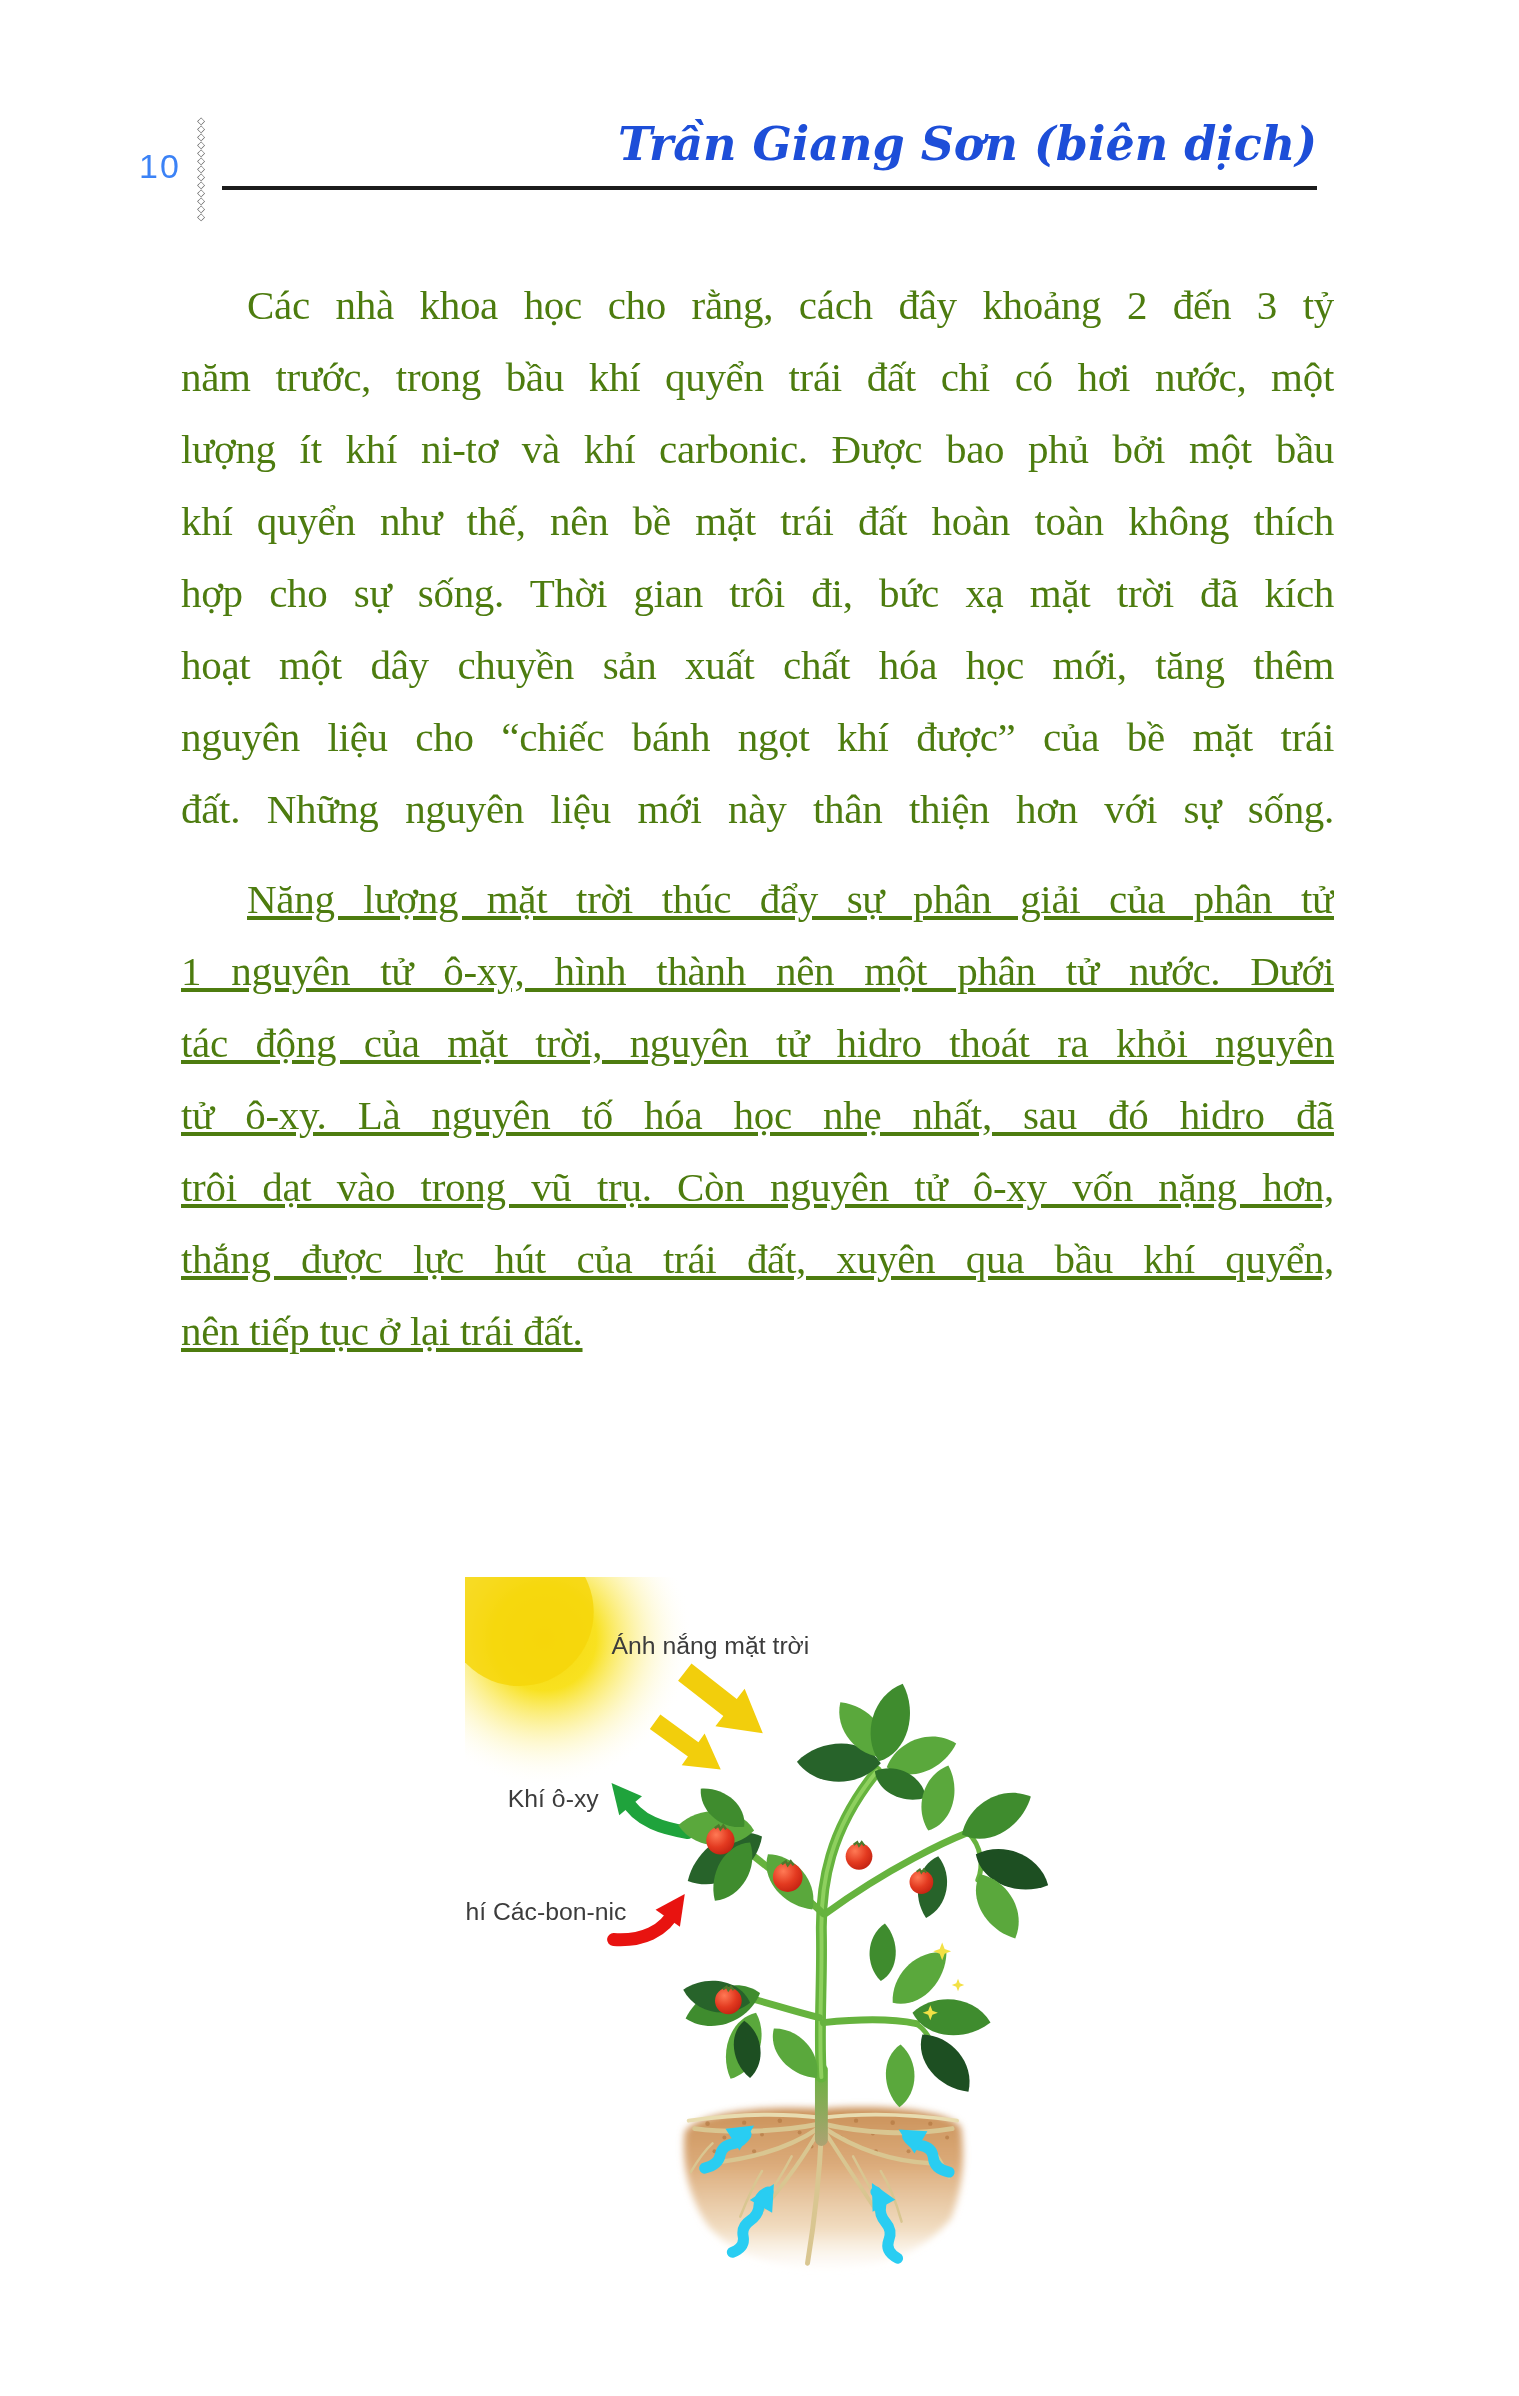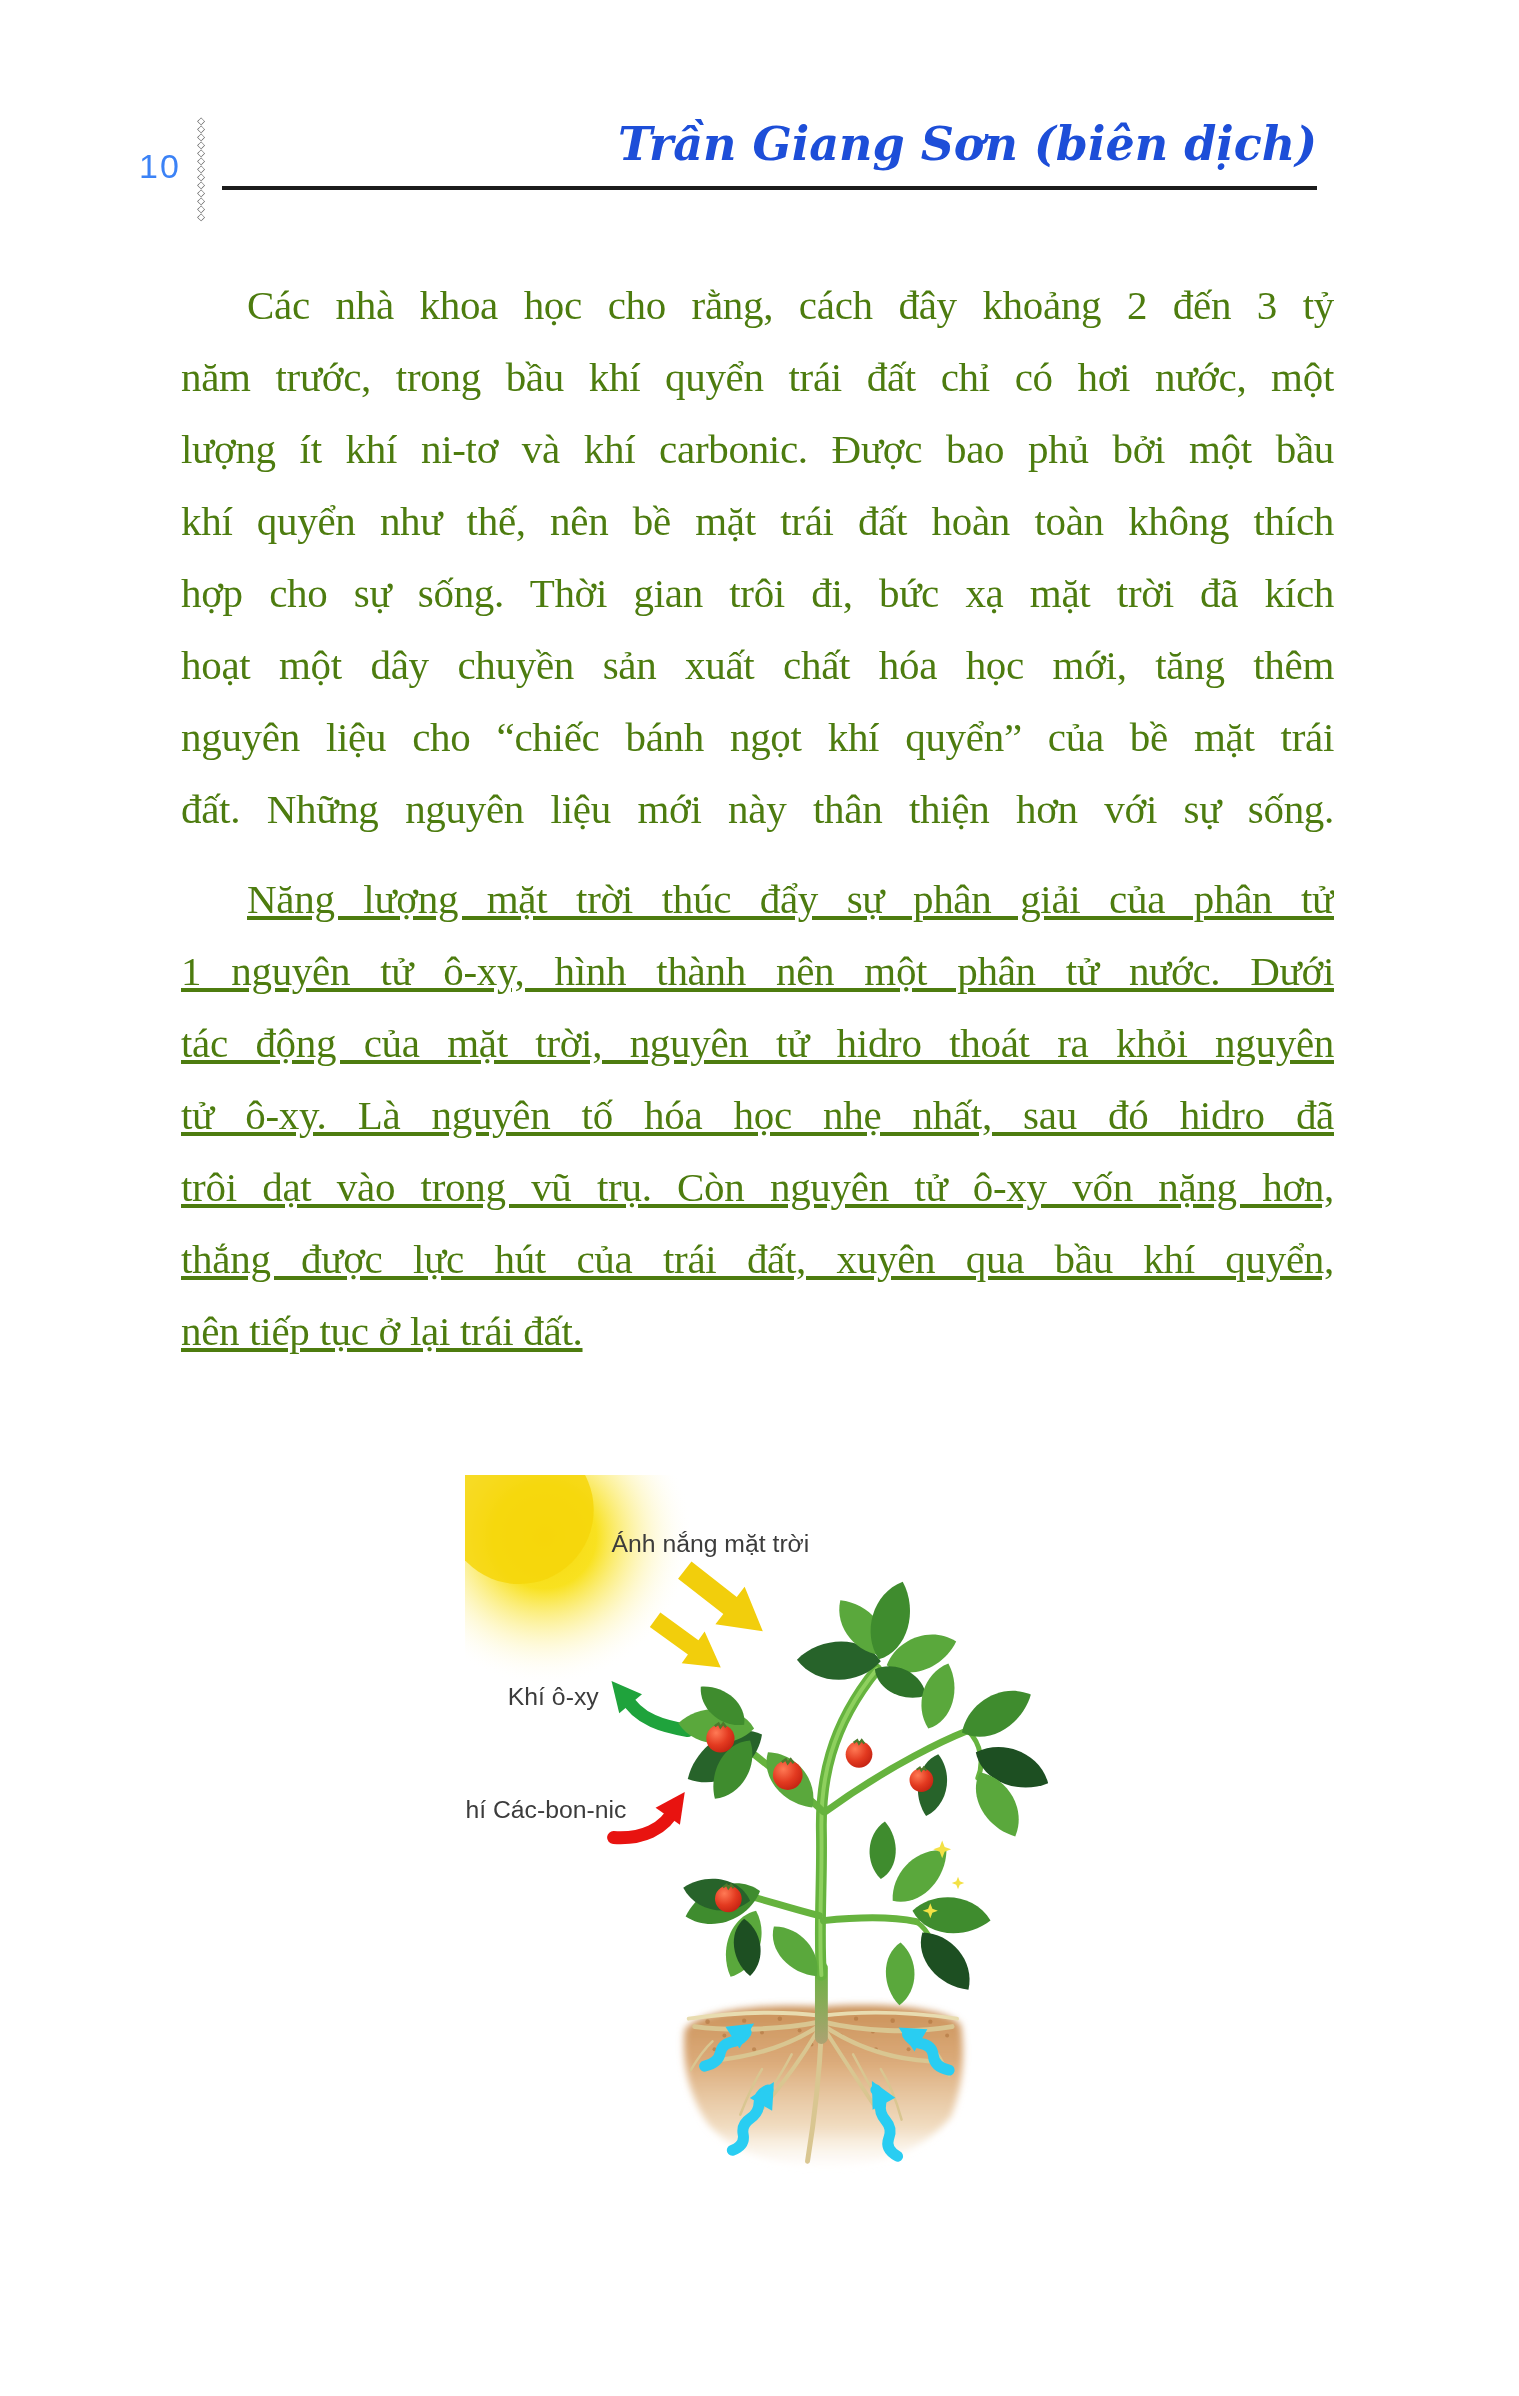--- a/index.html
+++ b/index.html
@@ -83,7 +83,7 @@
     <div class="bline">khí quyển như thế, nên bề mặt trái đất hoàn toàn không thích</div>
     <div class="bline">hợp cho sự sống. Thời gian trôi đi, bức xạ mặt trời đã kích</div>
     <div class="bline">hoạt một dây chuyền sản xuất chất hóa học mới, tăng thêm</div>
-    <div class="bline">nguyên liệu cho “chiếc bánh ngọt khí quyển” của bề mặt trái</div>
+    <div class="bline">nguyên liệu cho “chiếc bánh ngọt khí được” của bề mặt trái</div>
     <div class="bline">đất. Những nguyên liệu mới này thân thiện hơn với sự sống.</div>
   </div>
 

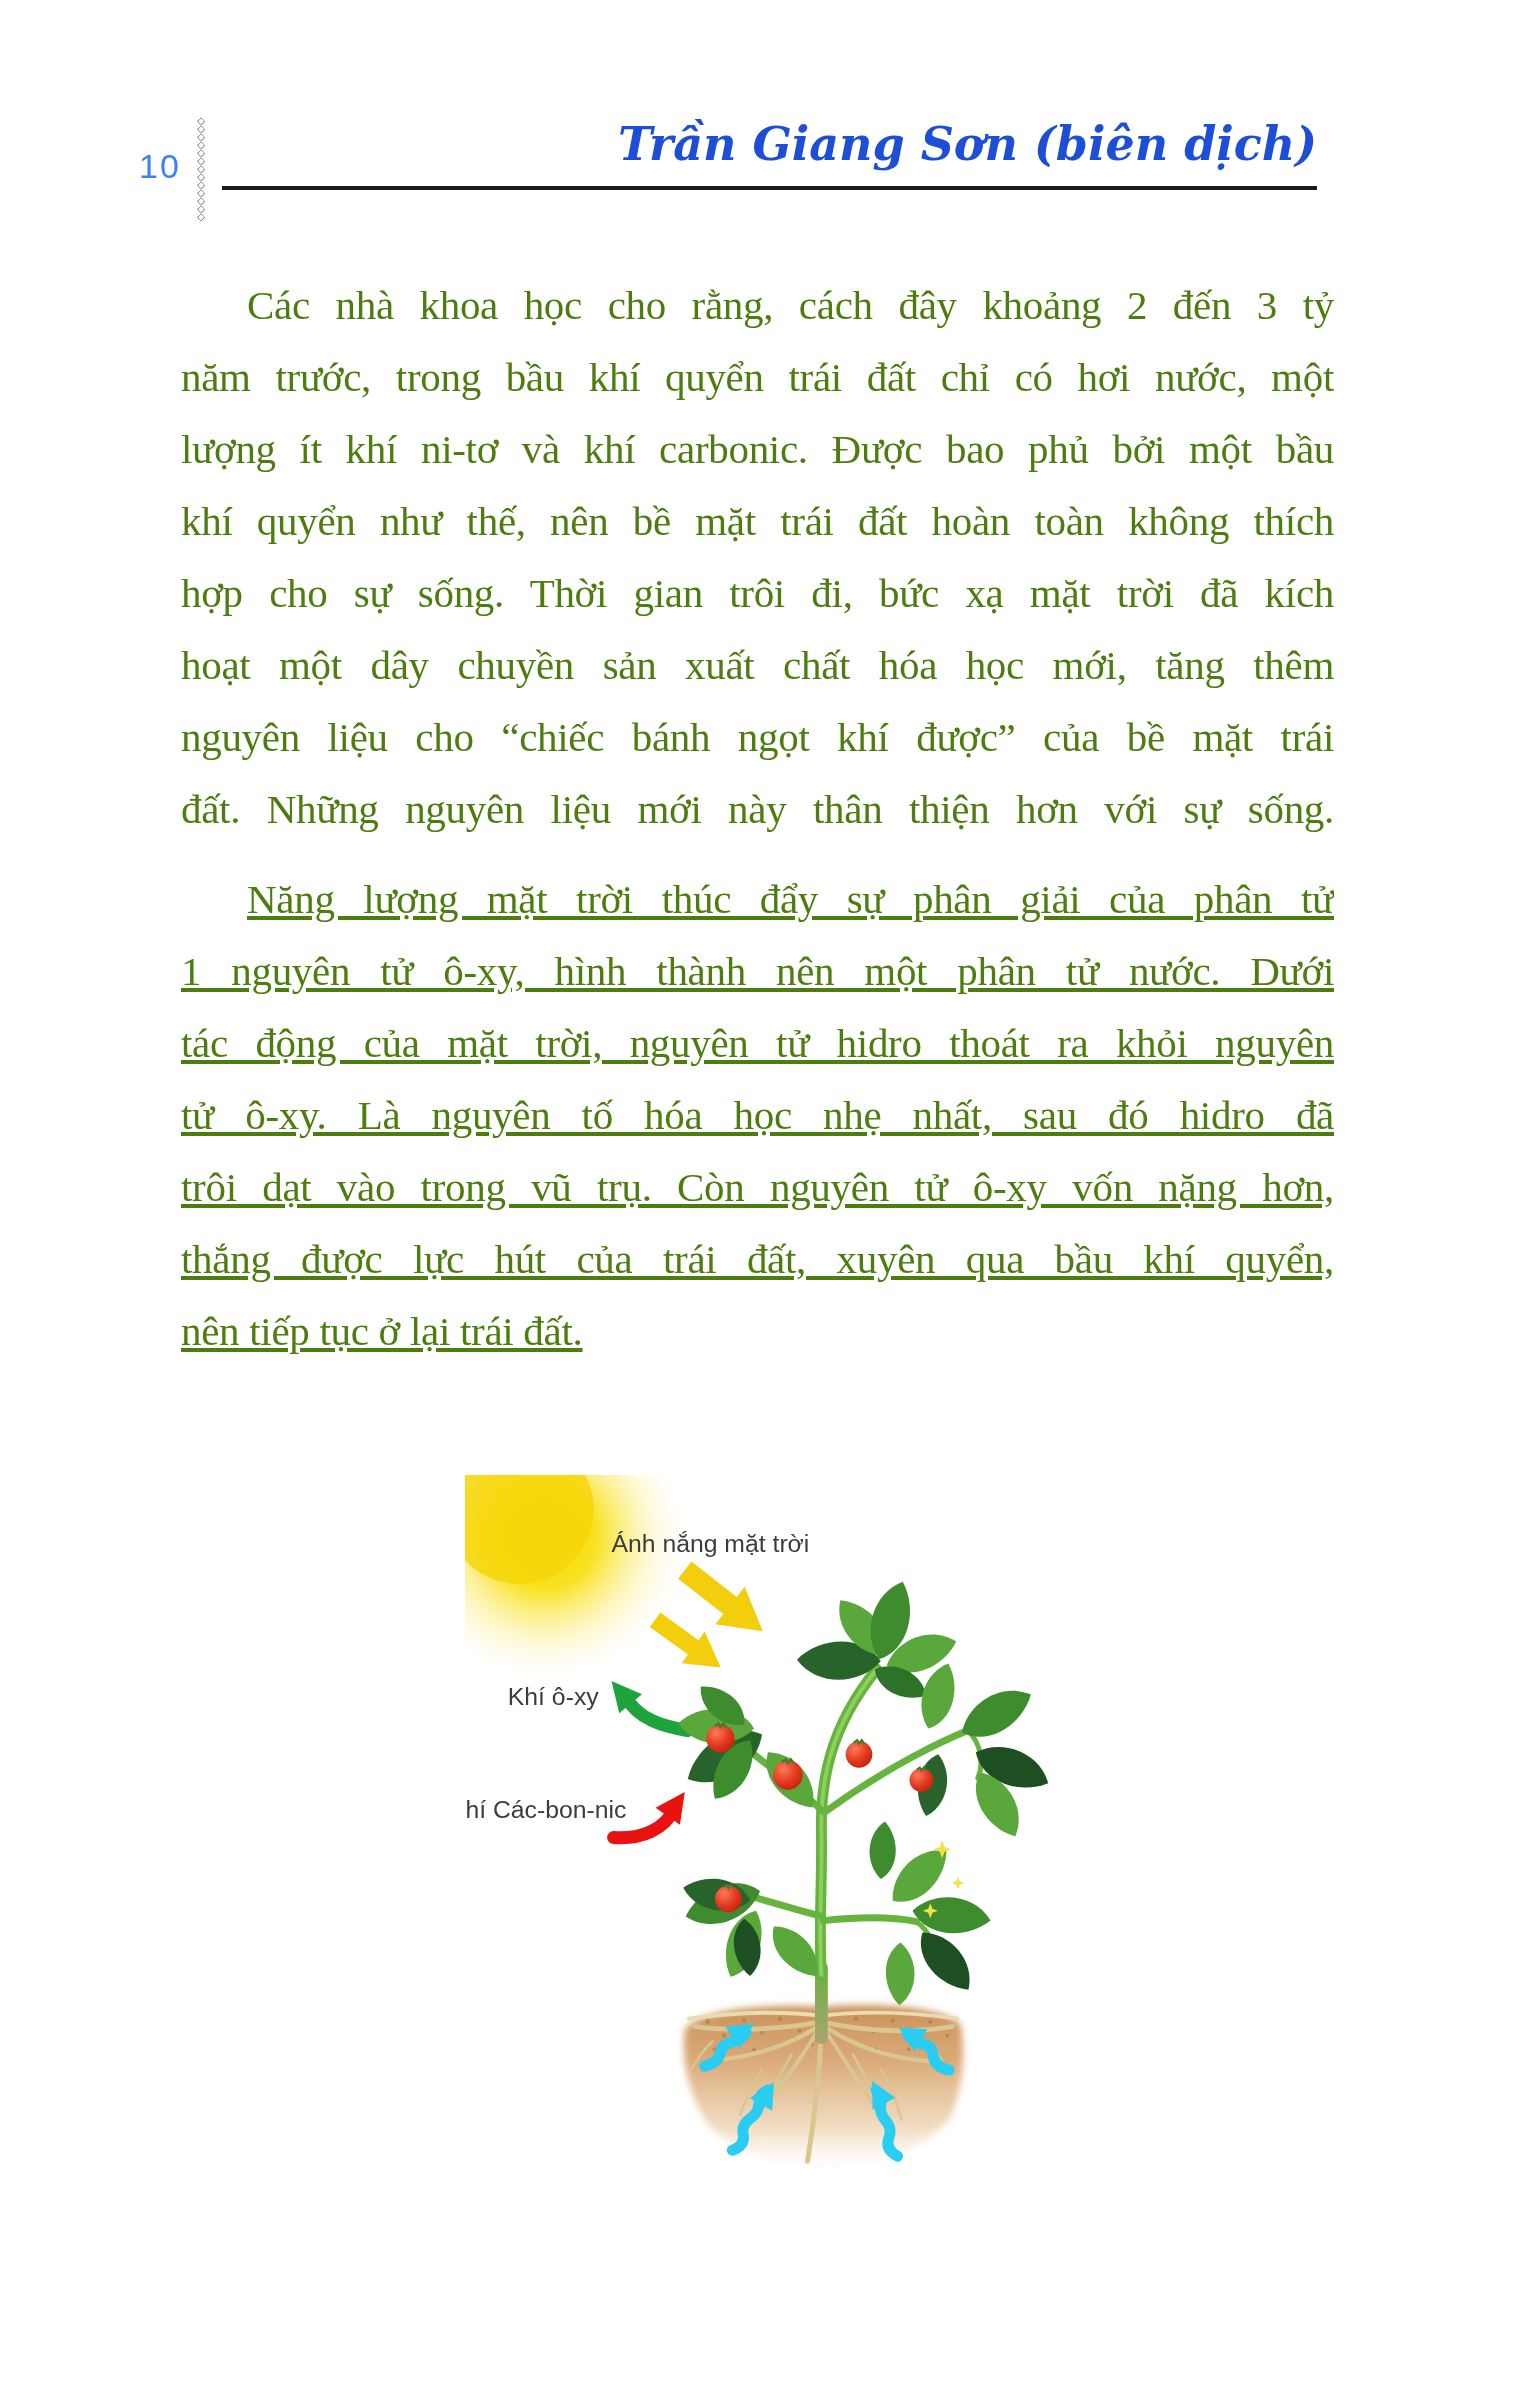--- a/index.html
+++ b/index.html
@@ -57,7 +57,7 @@
   .bline.lastleft{text-align-last:left;}
   
   .figure{
-    position:absolute;left:465px;top:1475px;
+    position:absolute;left:465px;top:1577px;
     width:693px;height:723px;
   }
   .figure svg{display:block;width:693px;height:723px;}

